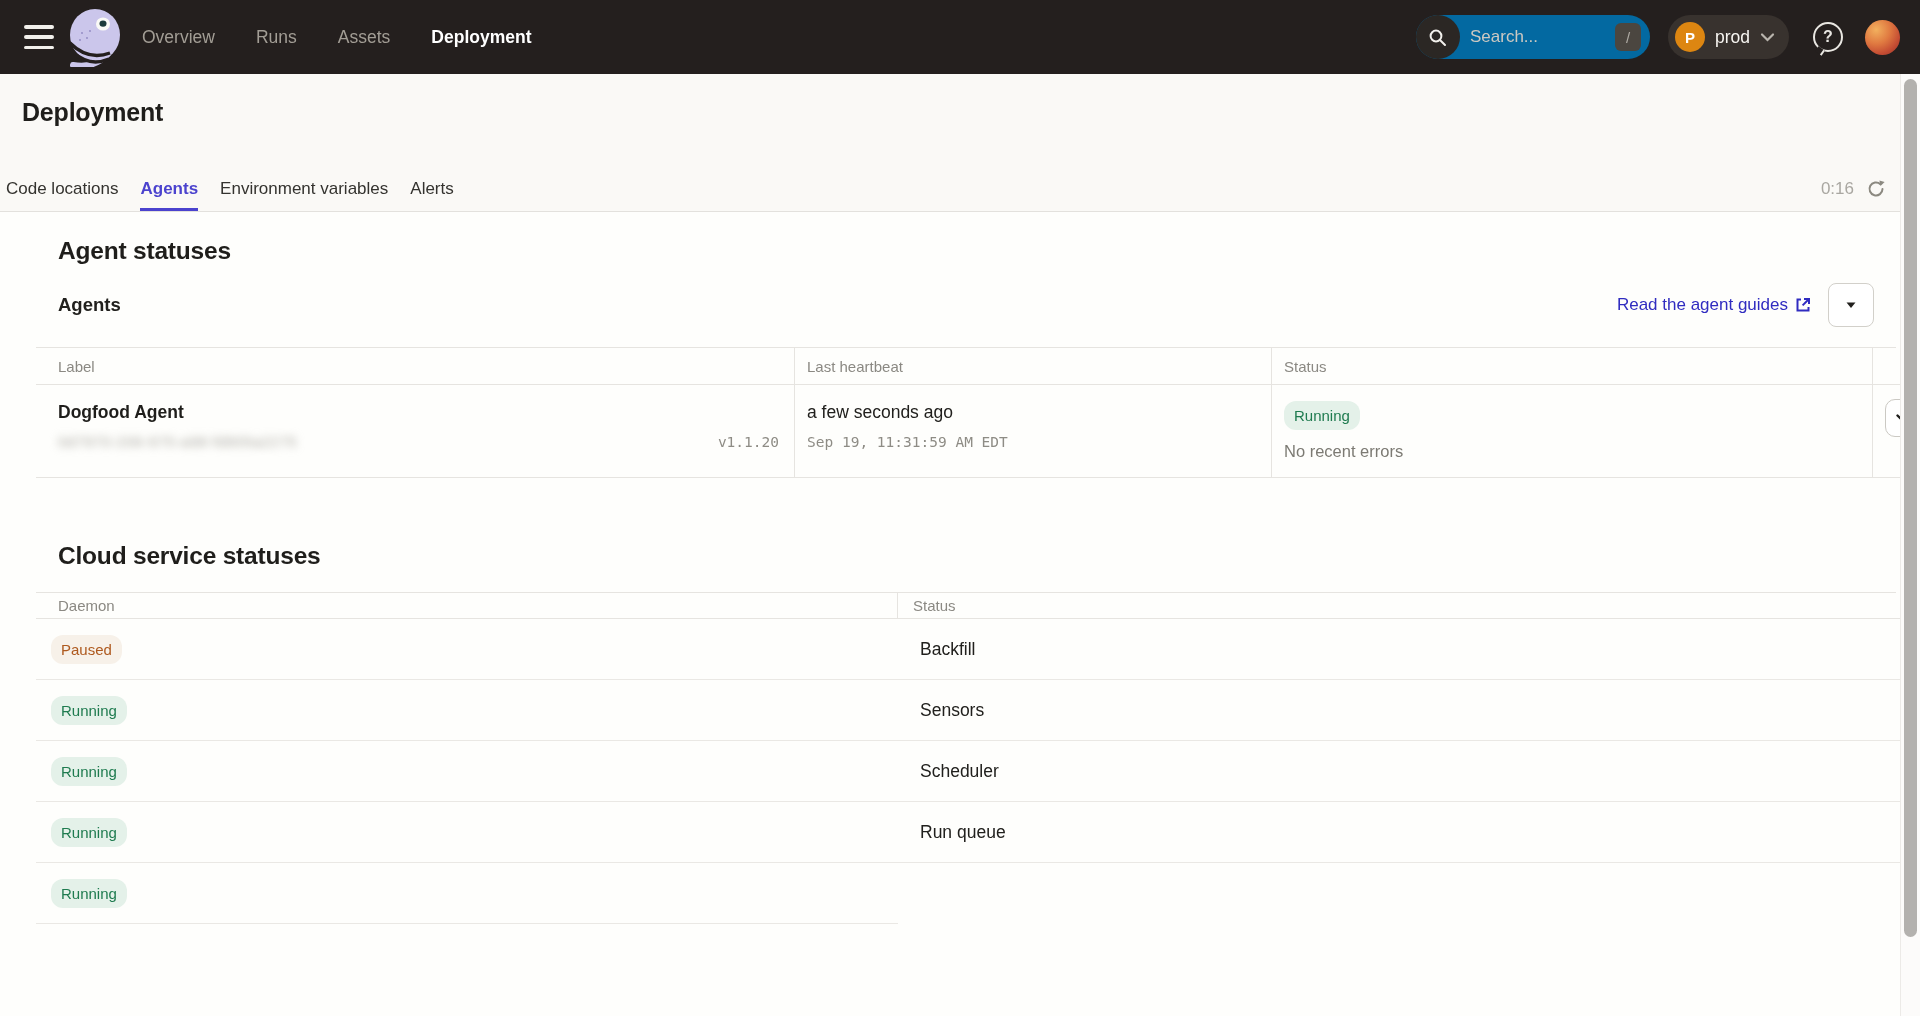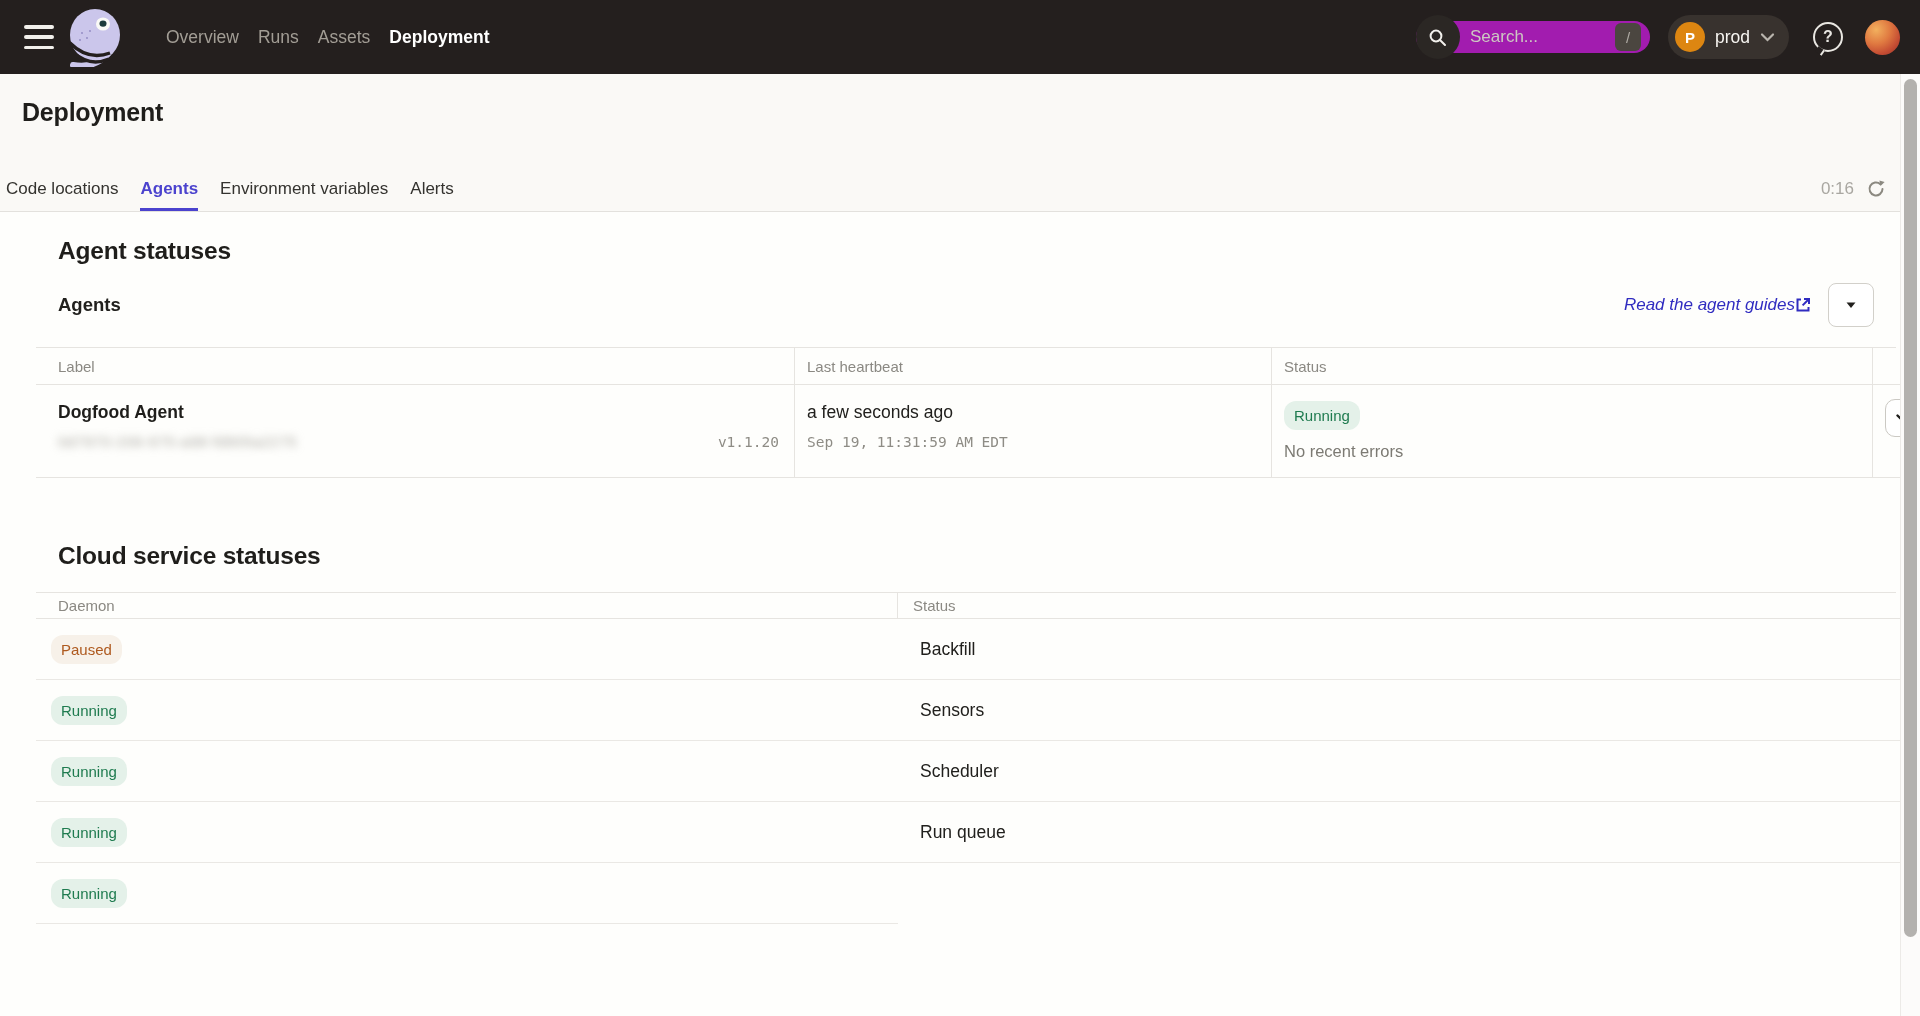--- a/index.html
+++ b/index.html
@@ -11,7 +11,7 @@
   .hamburger { width:30px; height:24px; display:flex; flex-direction:column; justify-content:space-between; cursor:pointer; margin-left:4px; }
   .hamburger span { display:block; height:3.5px; border-radius:2px; background:#F2F0EC; }
   .logo { margin-left:14px; width:54px; height:60px; }
-  .nav { display:flex; align-items:center; gap:19px; margin-left:44px; }
+  .nav { display:flex; align-items:center; gap:41px; margin-left:20px; }
   .nav-item { font-size:17.5px; font-weight:500; color:#A29D95; cursor:pointer; }
   .nav-item.active { color:#FFFFFF; font-weight:700; }
   .tb-spacer { flex:1; }

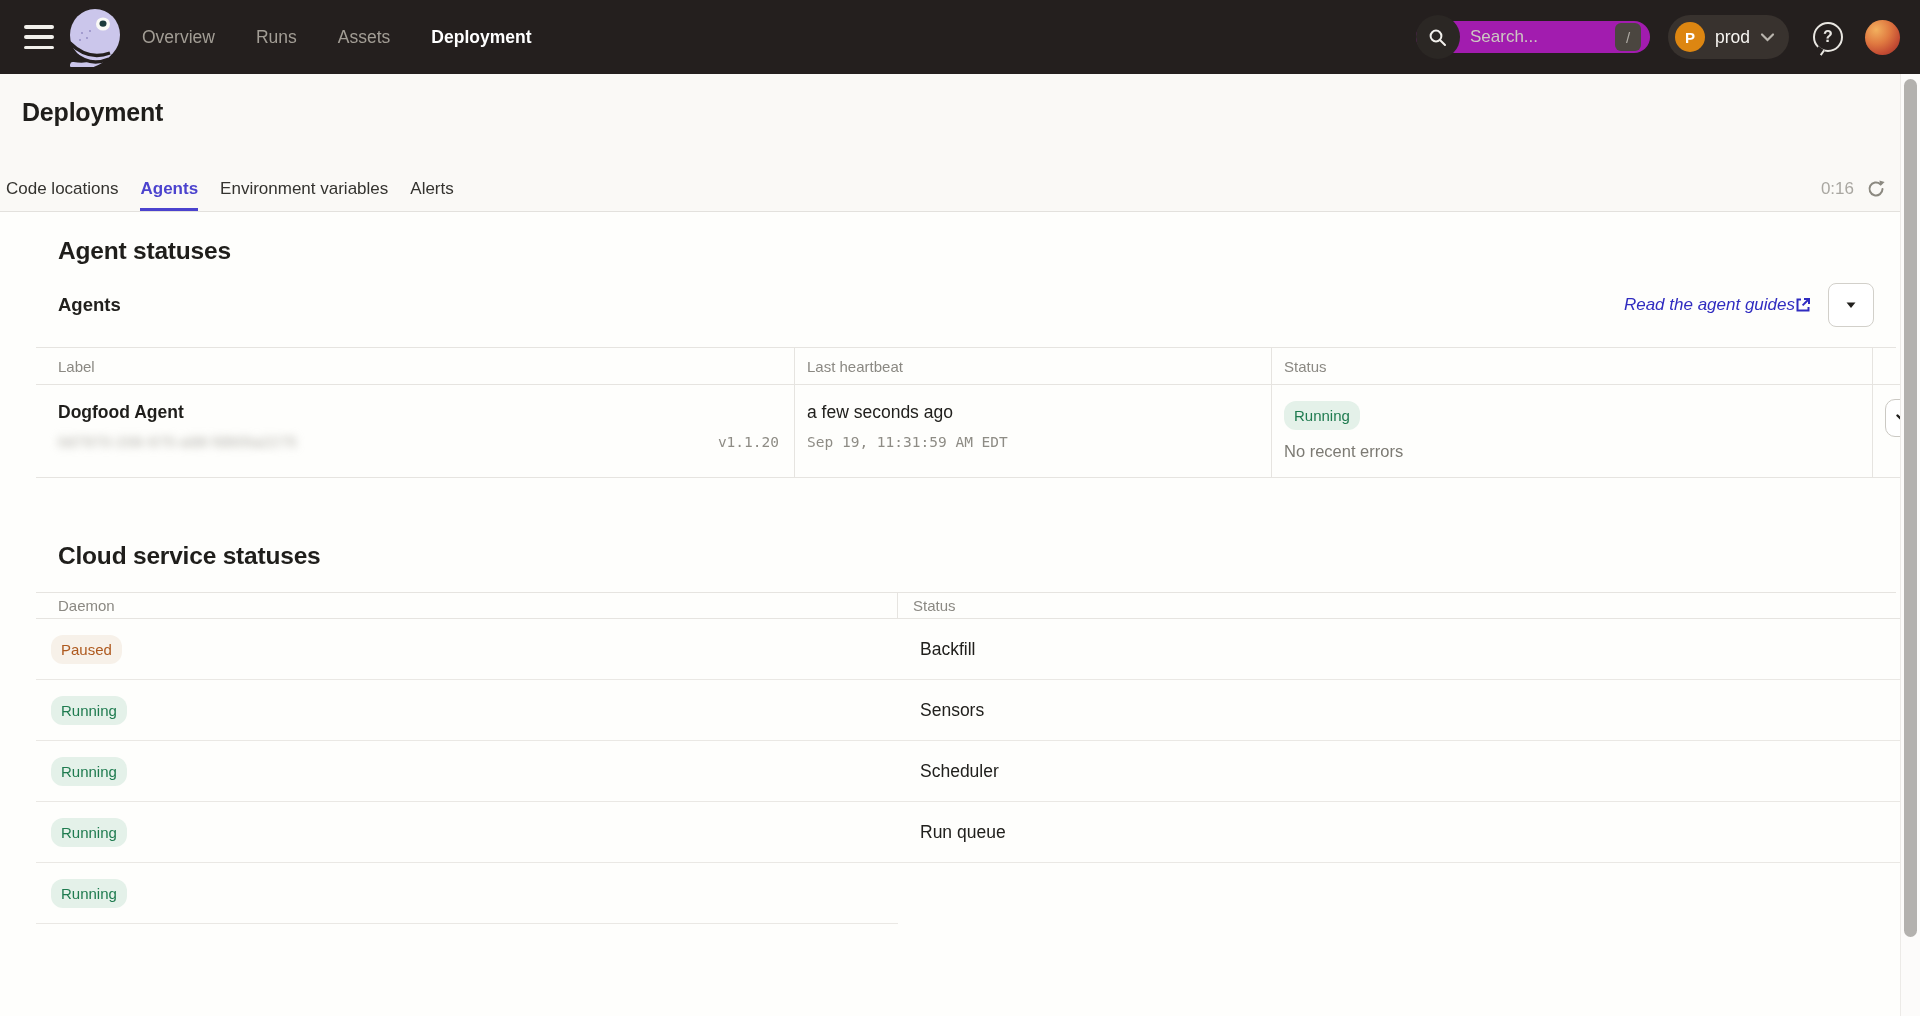--- a/index.html
+++ b/index.html
@@ -15,7 +15,7 @@
   .nav-item { font-size:17.5px; font-weight:500; color:#A29D95; cursor:pointer; }
   .nav-item.active { color:#FFFFFF; font-weight:700; }
   .tb-spacer { flex:1; }
-  .search { width:234px; height:32px; border-radius:22px; background:#a21caf; display:flex; align-items:center; cursor:text; }
+  .search { width:234px; height:44px; border-radius:22px; background:#0369a1; display:flex; align-items:center; cursor:text; }
   .search-iconwrap { width:44px; height:44px; border-radius:50%; background:#2B2724; display:flex; align-items:center; justify-content:center; }
   .search-ph { flex:1; margin-left:10px; font-size:17px; color:#CDC9C2; }
   .slash-key { margin-right:9px; width:26px; height:28px; border-radius:6px; background:#4B4640; color:#AFABA3; font-size:15px; display:flex; align-items:center; justify-content:center; }

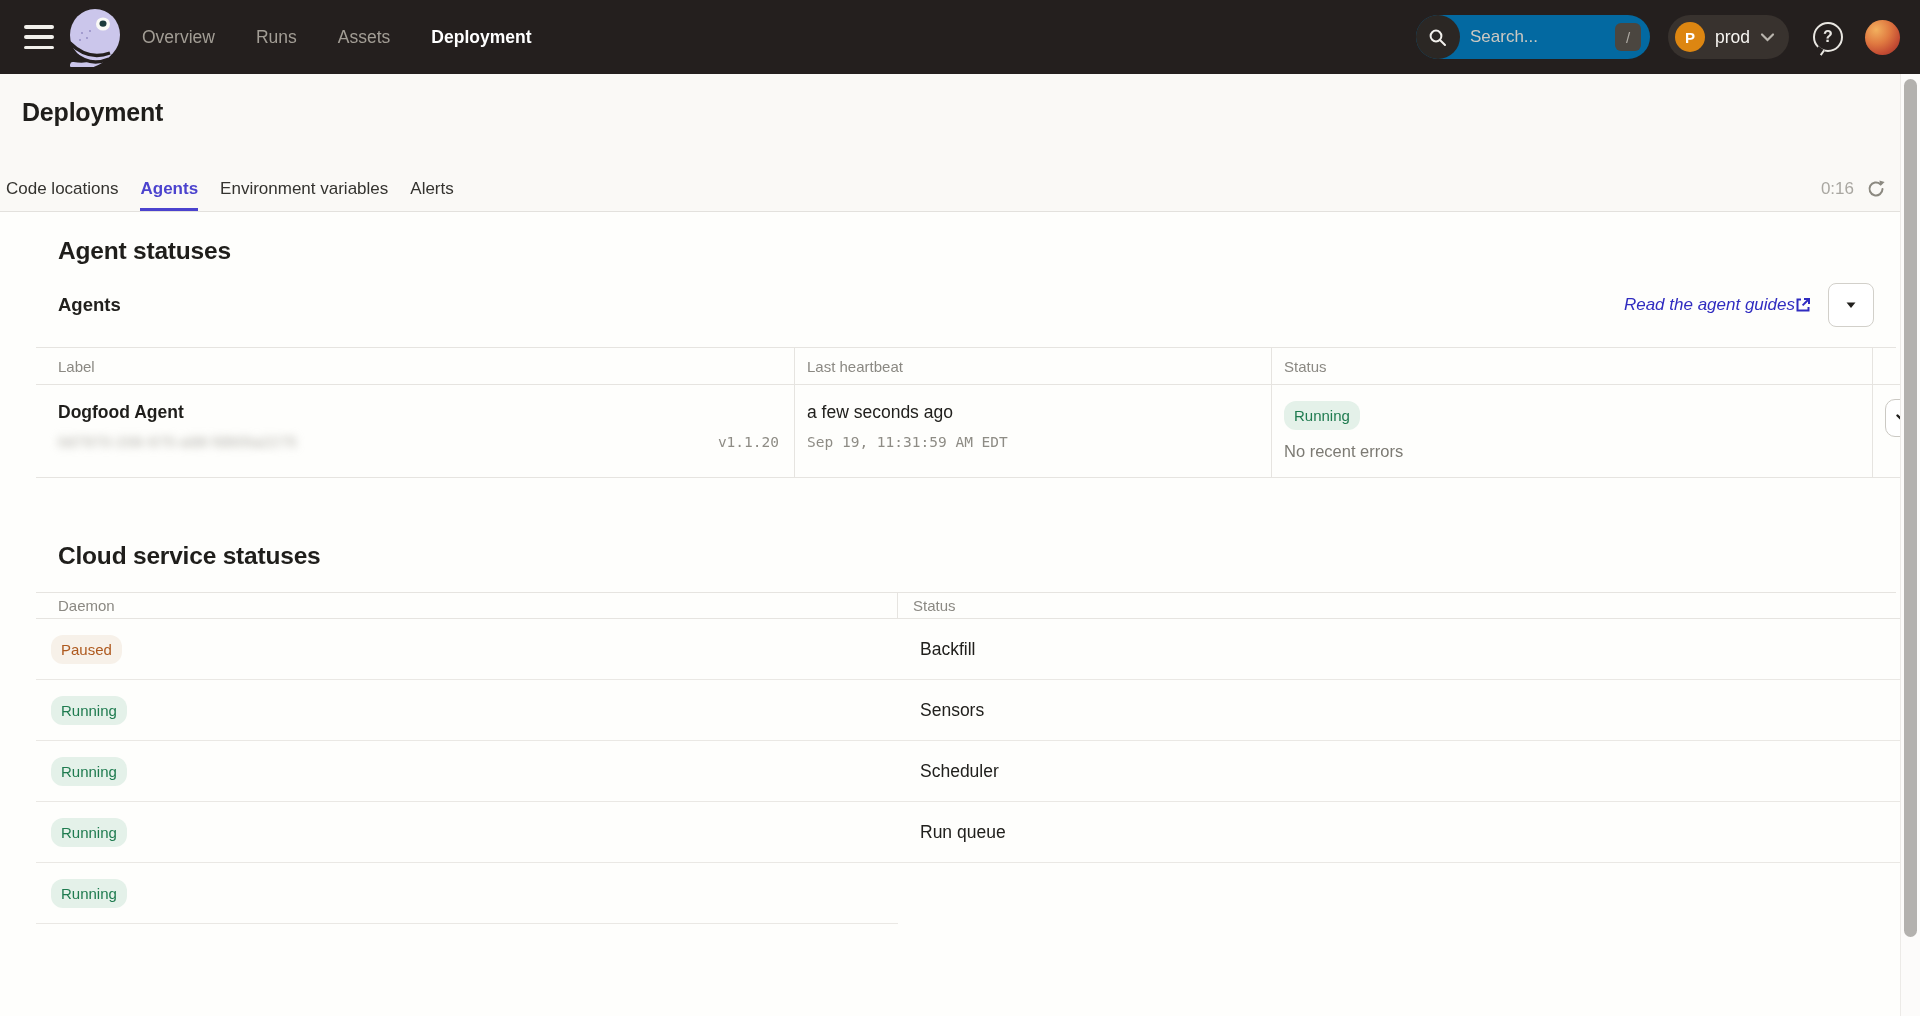--- a/index.html
+++ b/index.html
@@ -45,7 +45,7 @@
   .agents-controls { margin:17px 22px 0 22px; height:44px; display:flex; align-items:center; }
   .subheading { font-size:18.5px; font-weight:700; color:#21201D; }
   .controls-right { margin-left:auto; display:flex; align-items:center; gap:17px; }
-  .guides-link { display:flex; align-items:center; color:#302CC0; font-size:17px; font-weight:500; cursor:pointer;font-style:italic; }
+  .guides-link { display:flex; align-items:center; gap:7px; color:#302CC0; font-size:17px; font-weight:500; cursor:pointer; }
   .btn { height:44px; background:#FFFFFF; border:1px solid #D2D0CA; border-radius:8px; font-family:"Liberation Sans",sans-serif; font-size:17px; color:#21201D; cursor:pointer; }
   .btn.manage { padding:0 20px; }
   .btn.caret { width:46px; display:flex; align-items:center; justify-content:center; }

